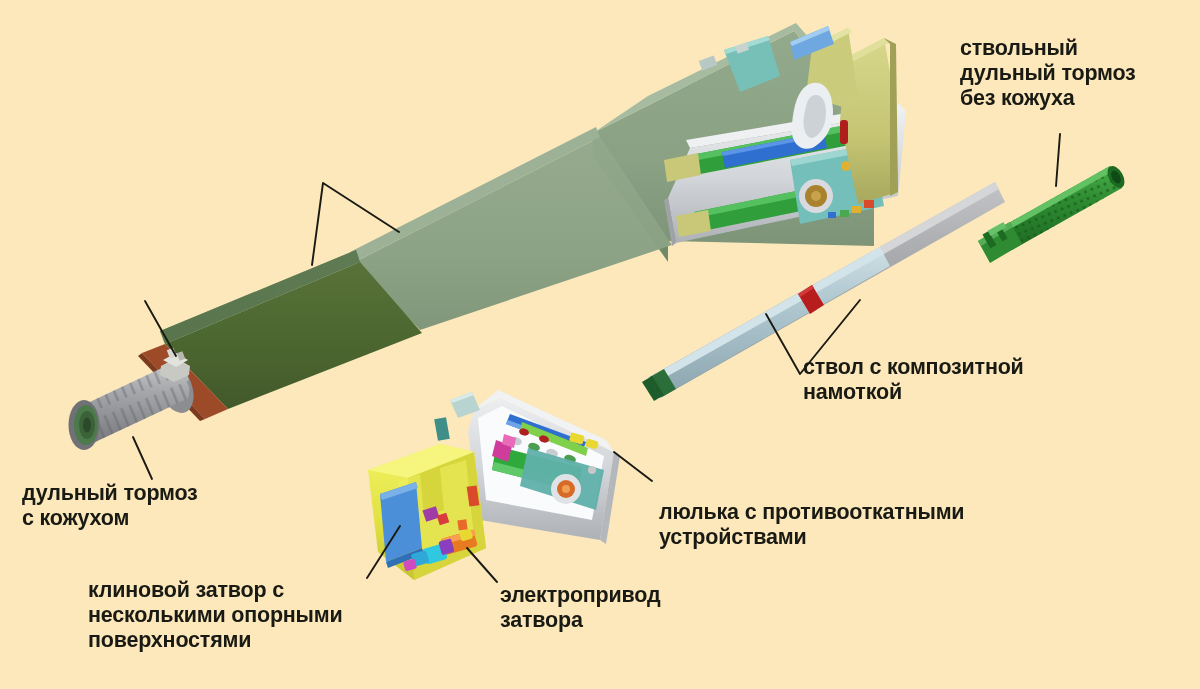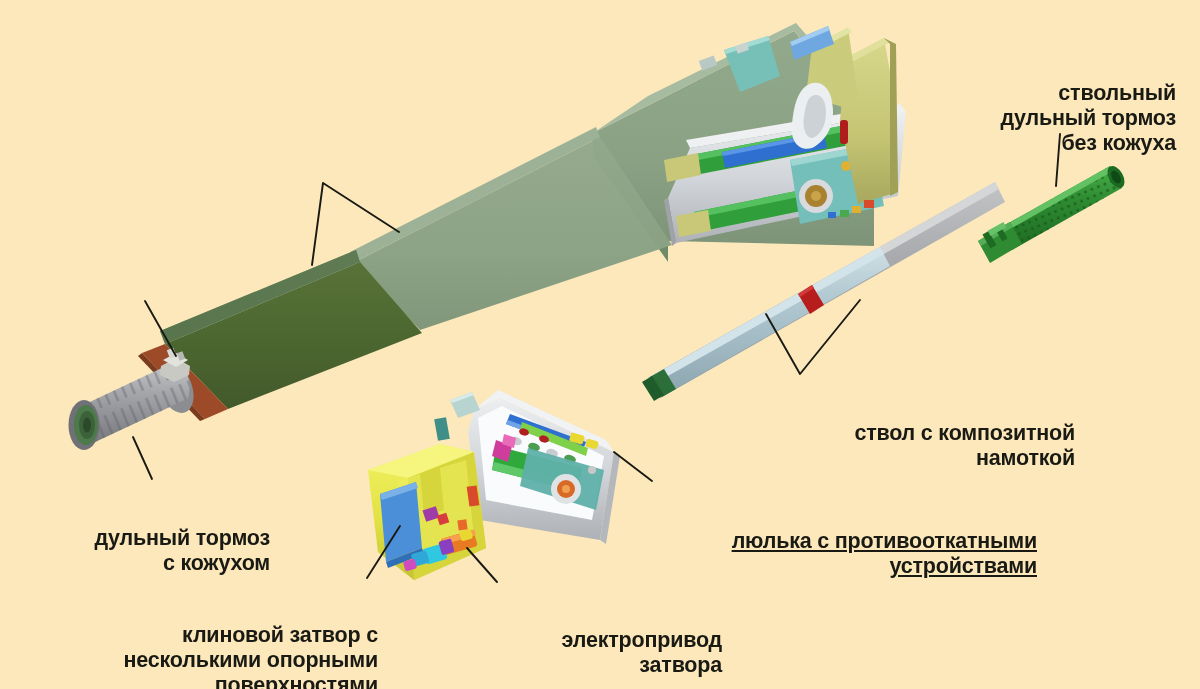--- a/index.html
+++ b/index.html
@@ -26,7 +26,7 @@
     white-space:pre-line;
     text-rendering:optimizeLegibility;
   }
-  .c-center{text-align:right;margin-top:45px;}
+  .c-center{text-align:left;}
 
   
   #lbl-shroud      {left:222px; top:157px; width:214px;}

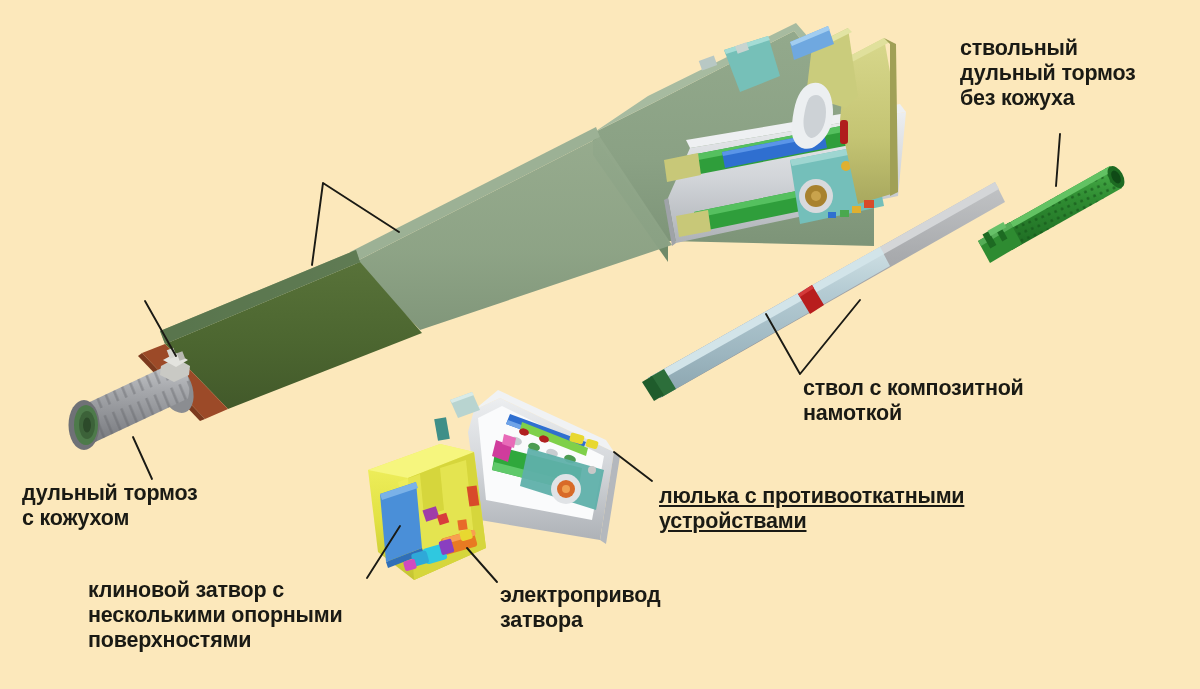--- a/index.html
+++ b/index.html
@@ -35,7 +35,7 @@
   #lbl-breech-wedge{left:88px;  top:578px; width:290px;}
   #lbl-drive       {left:500px; top:583px; width:222px;}
   #lbl-cradle      {left:659px; top:484px; width:378px;text-decoration:underline;}
-  #lbl-barrel      {left:803px; top:376px; width:272px;}
+  #lbl-barrel      {left:803px; top:355px; width:272px;}
   #lbl-muzzle-br-b {left:960px; top:36px;  width:216px;}
 </style>
 </head>

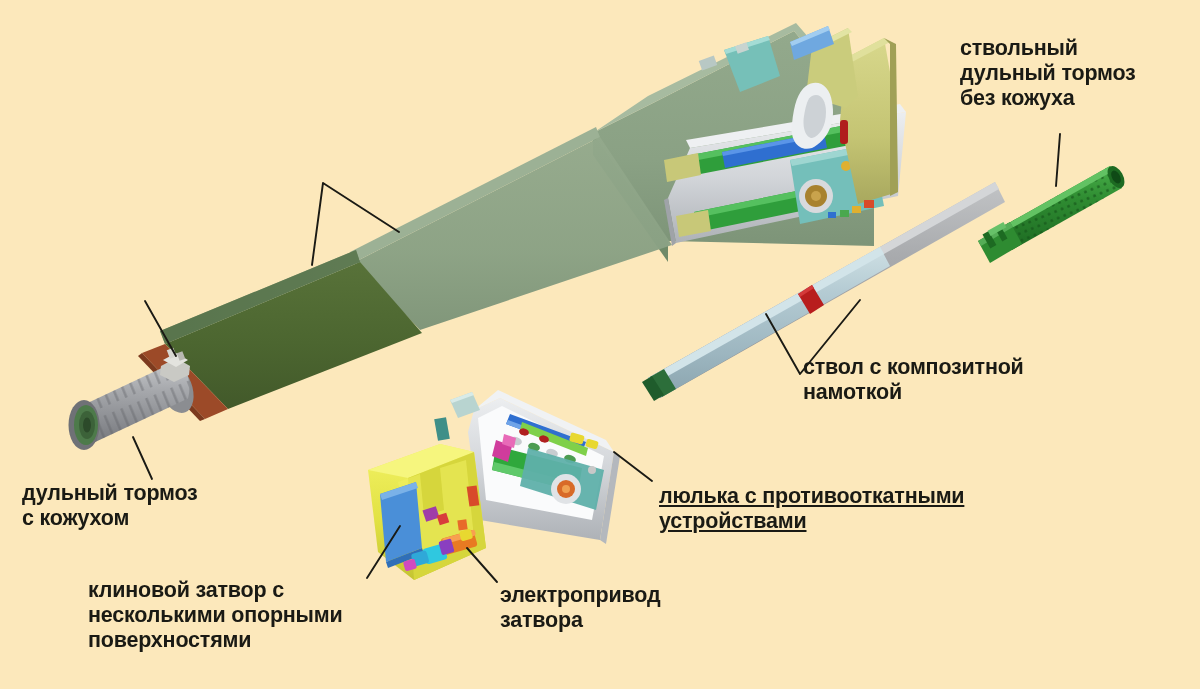--- a/index.html
+++ b/index.html
@@ -34,7 +34,7 @@
   #lbl-muzzle-br-h {left:22px;  top:481px; width:248px;}
   #lbl-breech-wedge{left:88px;  top:578px; width:290px;}
   #lbl-drive       {left:500px; top:583px; width:222px;}
-  #lbl-cradle      {left:659px; top:484px; width:378px;text-decoration:underline;}
+  #lbl-cradle      {left:659px; top:500px; width:378px;}
   #lbl-barrel      {left:803px; top:355px; width:272px;}
   #lbl-muzzle-br-b {left:960px; top:36px;  width:216px;}
 </style>

